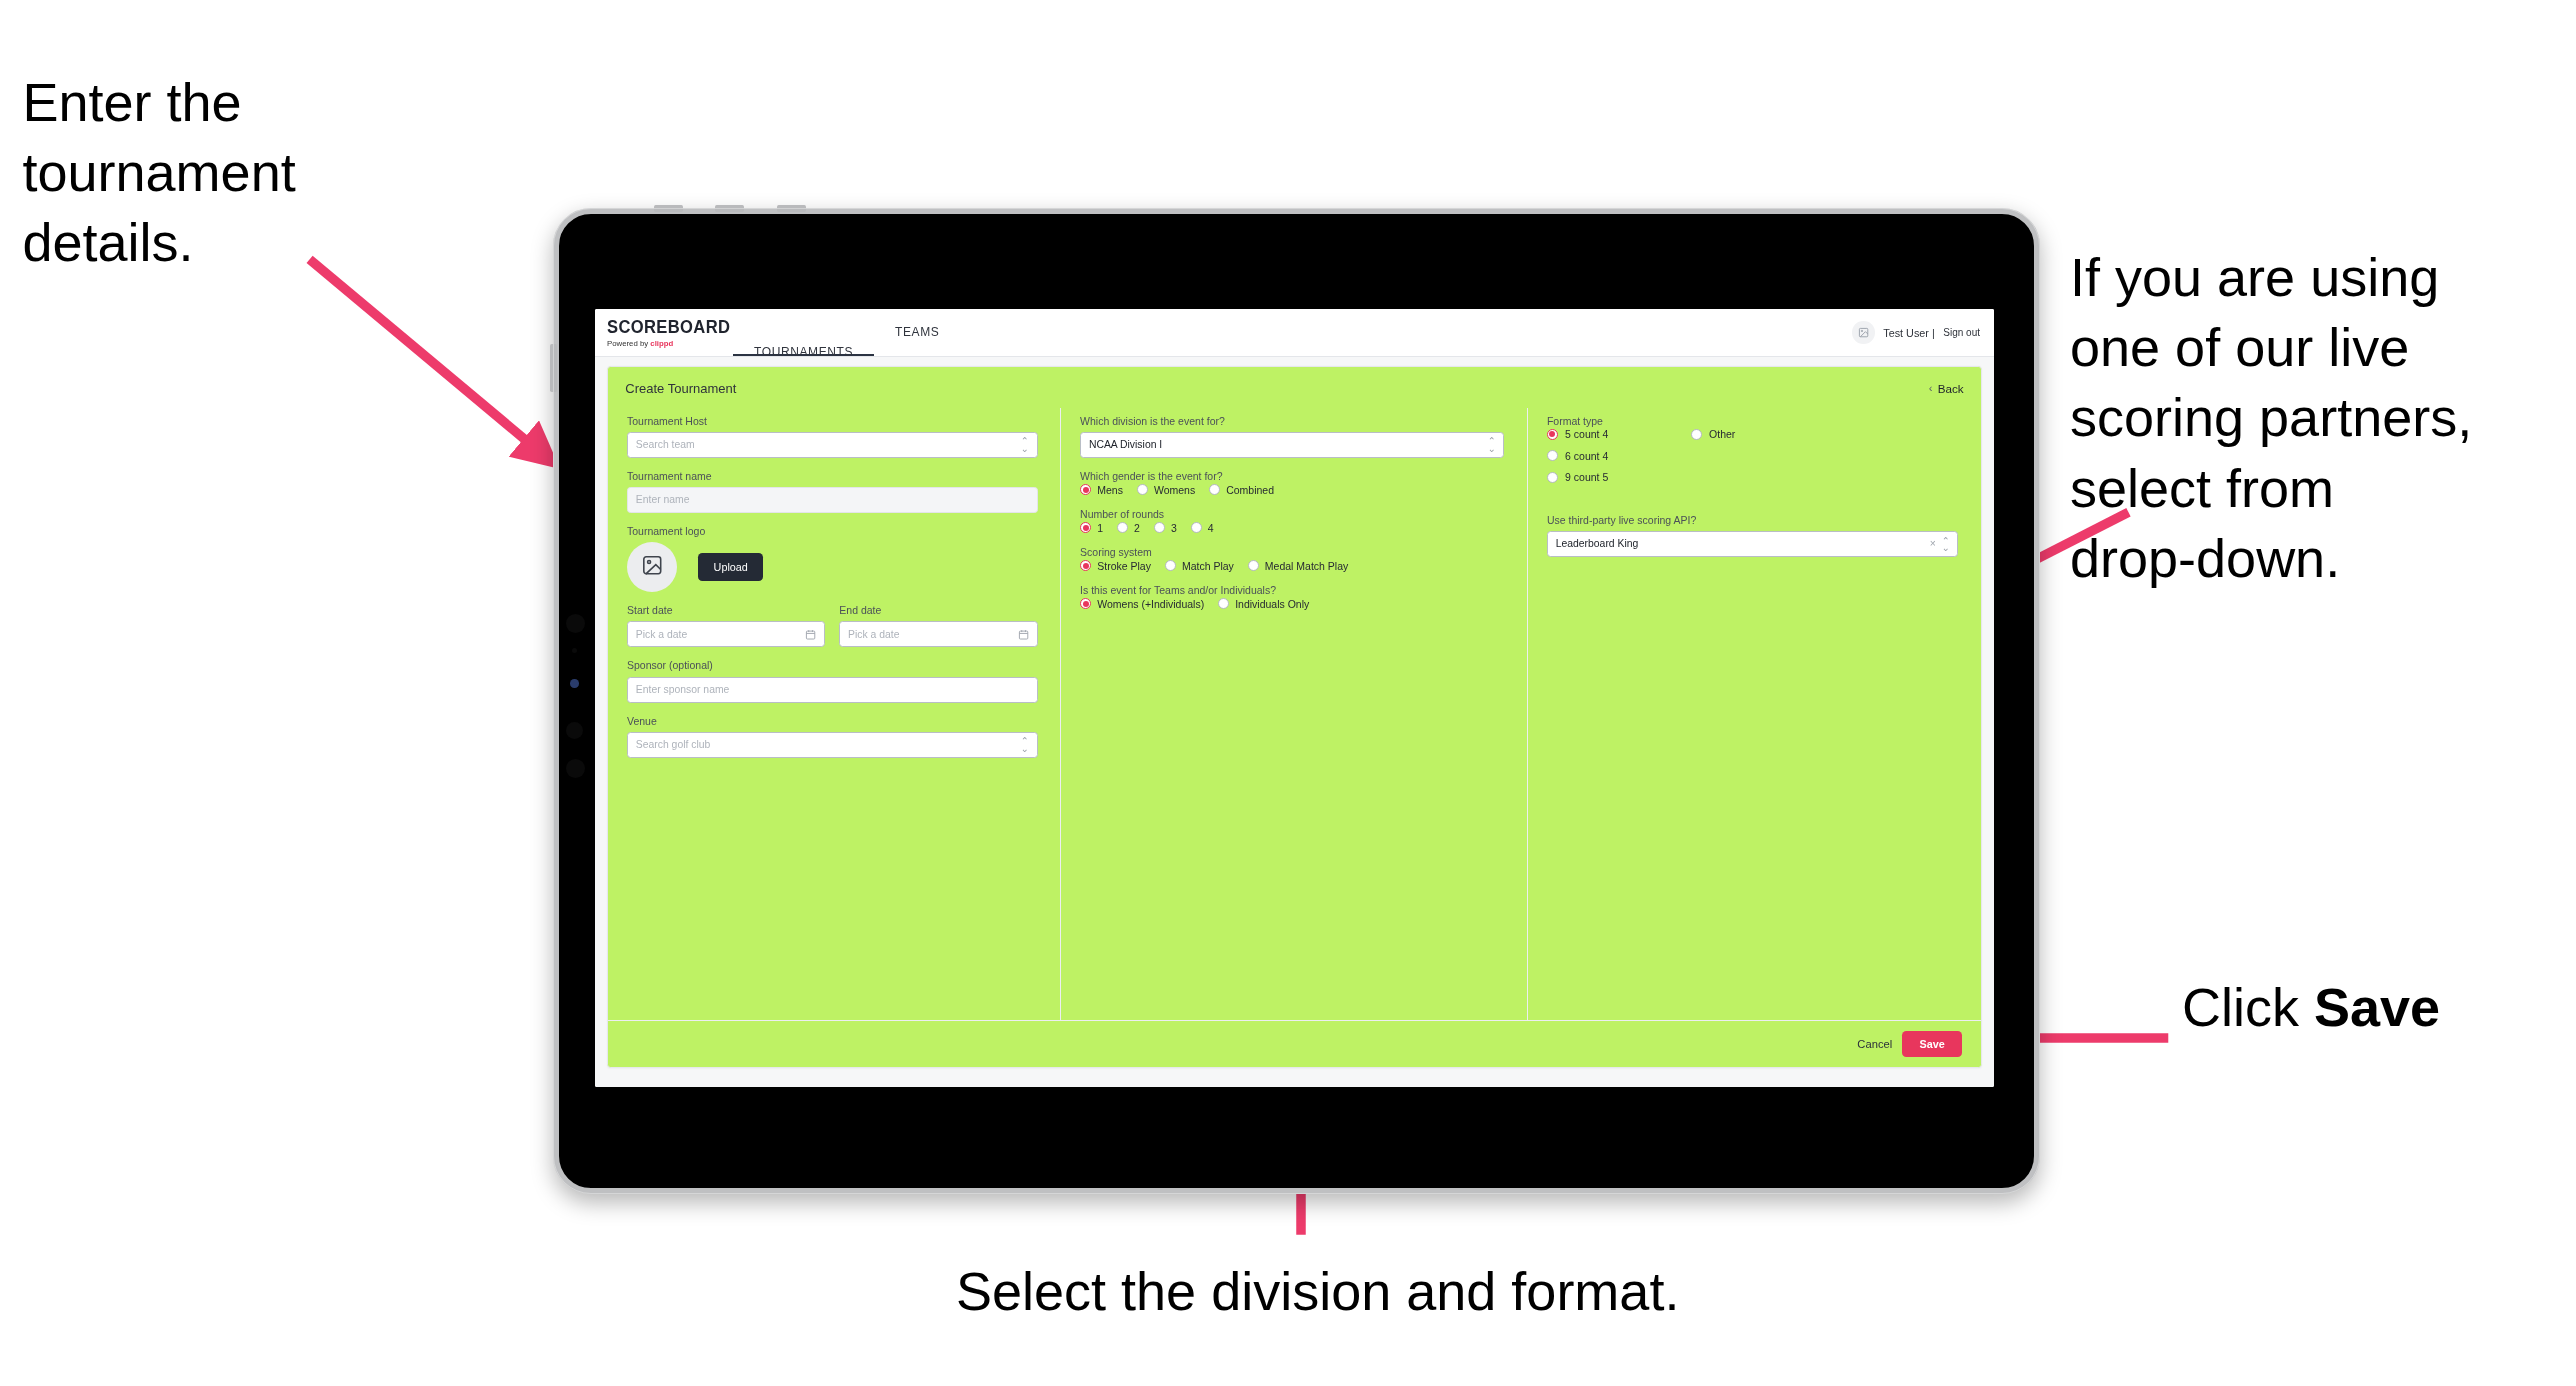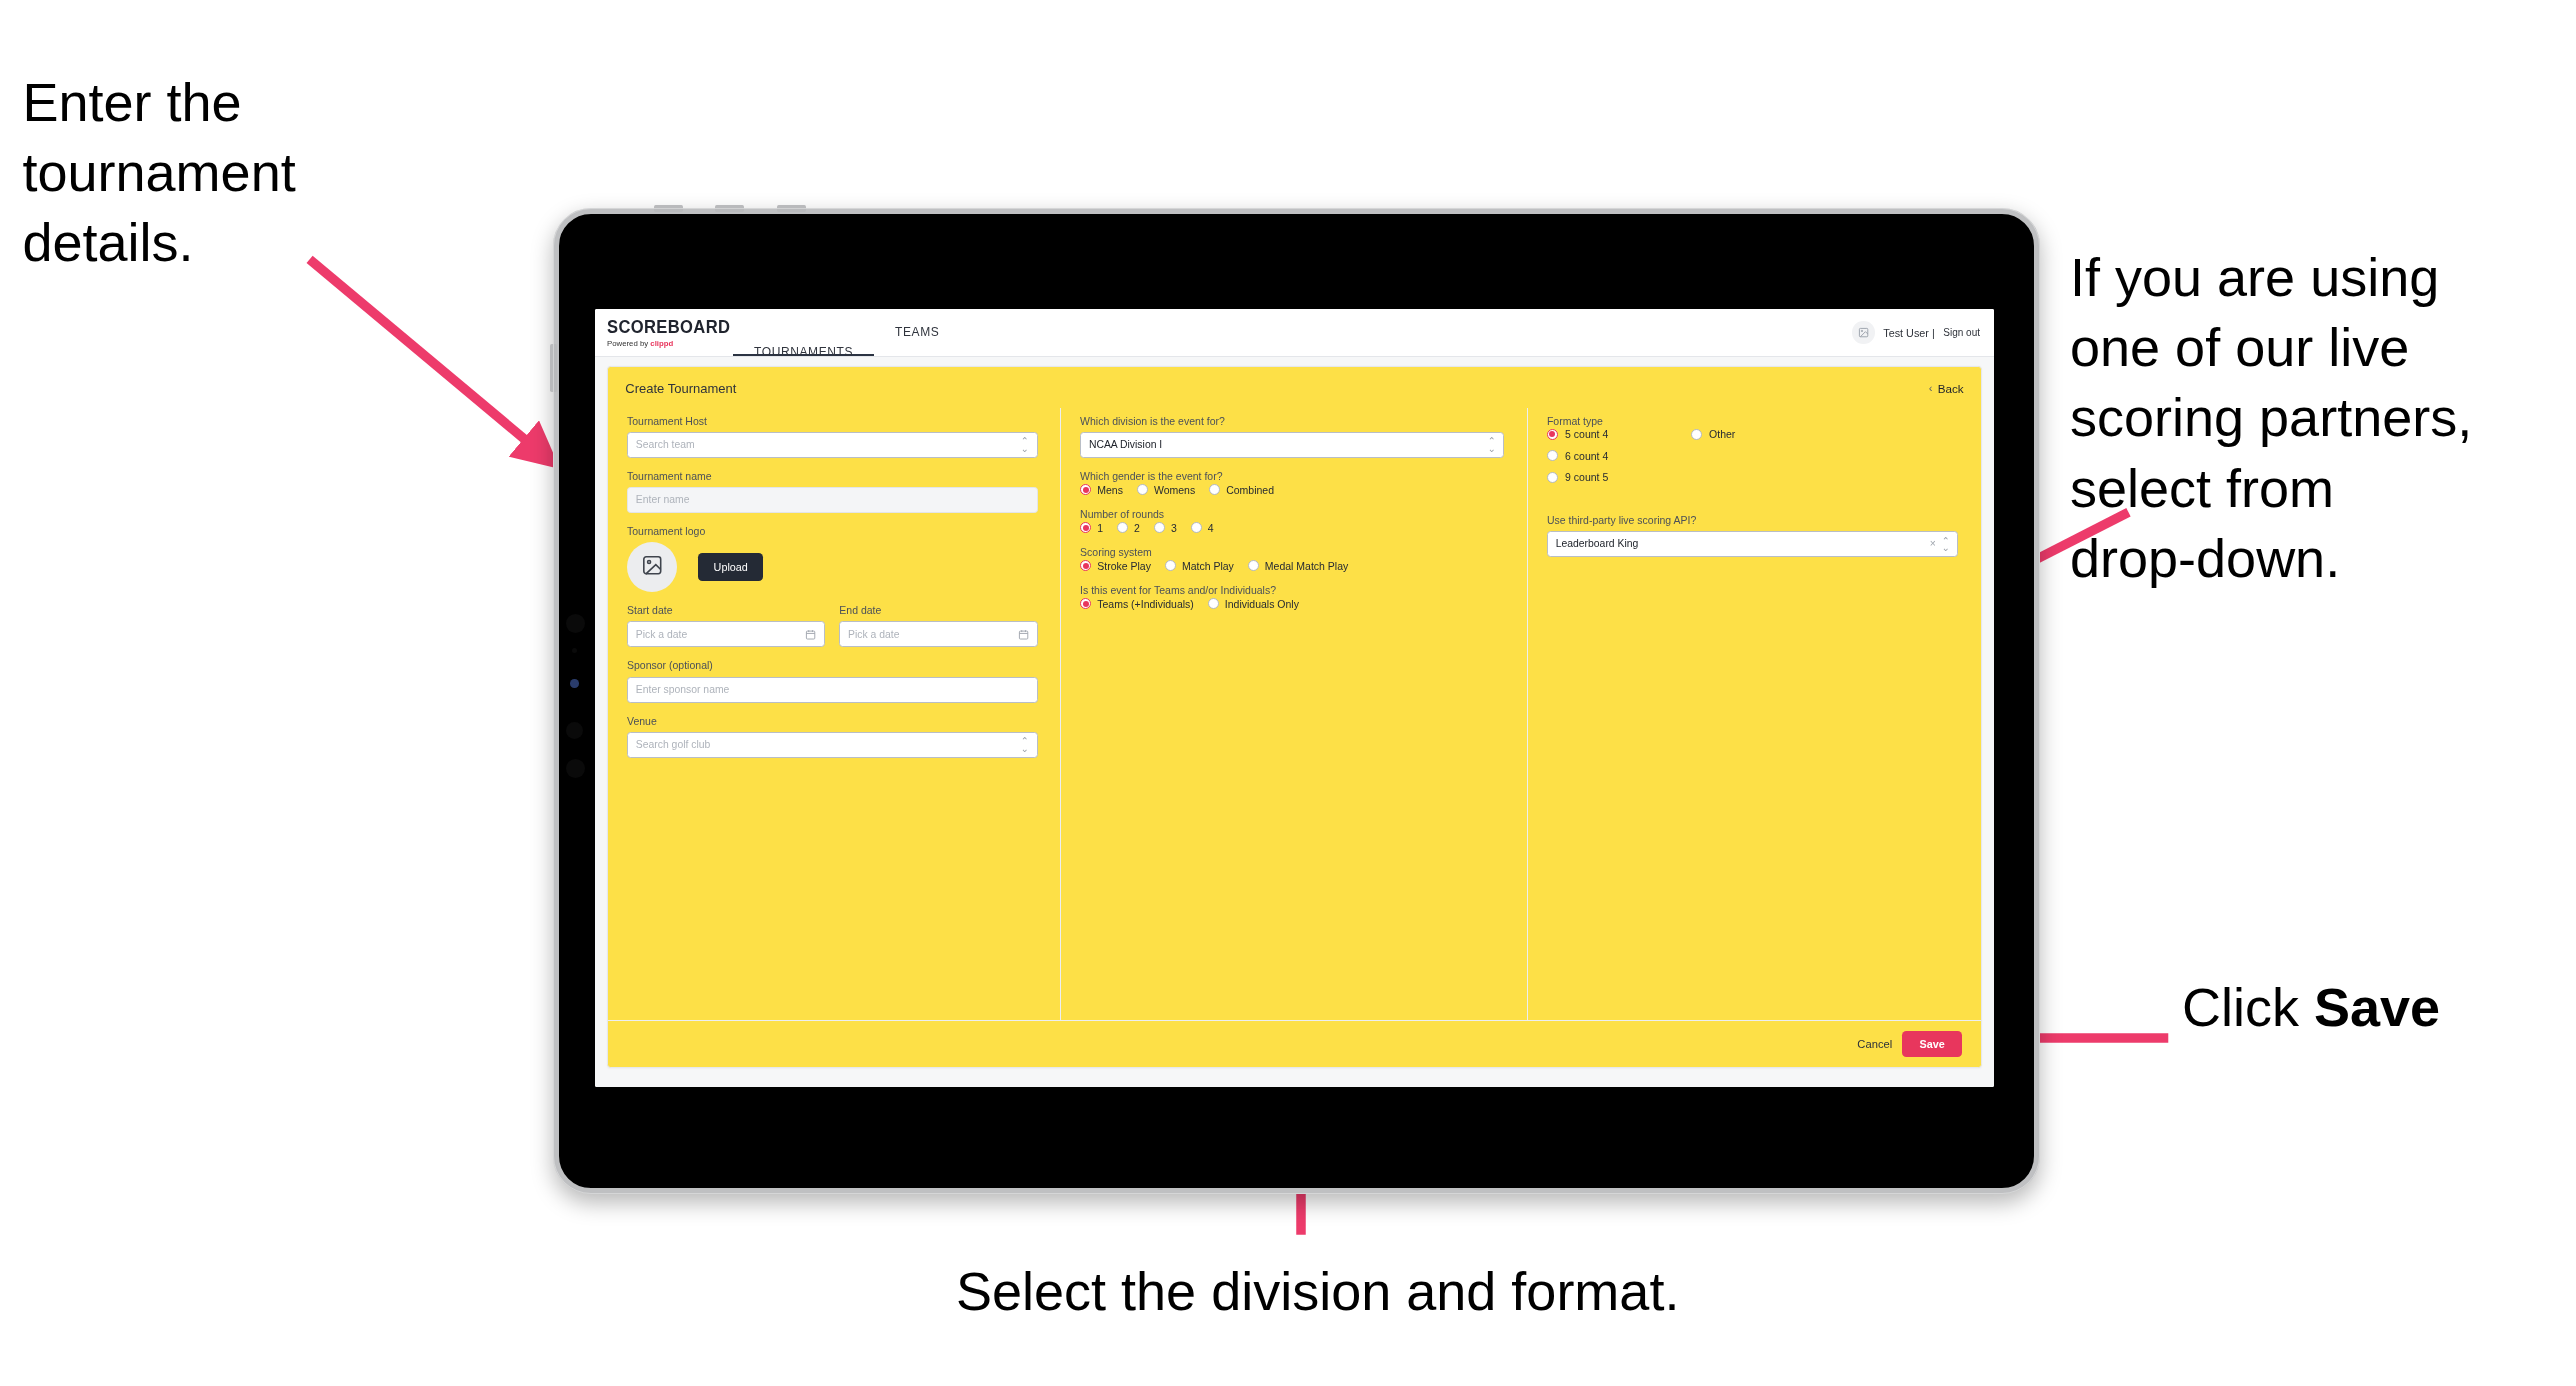--- a/index.html
+++ b/index.html
@@ -98,7 +98,7 @@
   
   .page-body { padding: 8.6px 12px 0 12px; background:#f6f7f8; height: calc(100% - 48px); }
   .card {
-    background:#fde047; border:0.9px solid #e6e8eb; border-radius:3.5px;
+    background:#bef264; border:0.9px solid #e6e8eb; border-radius:3.5px;
     height: 702px; display:flex; flex-direction:column;
     box-shadow: 0 0.9px 1.7px rgba(16,24,40,.04);
   }

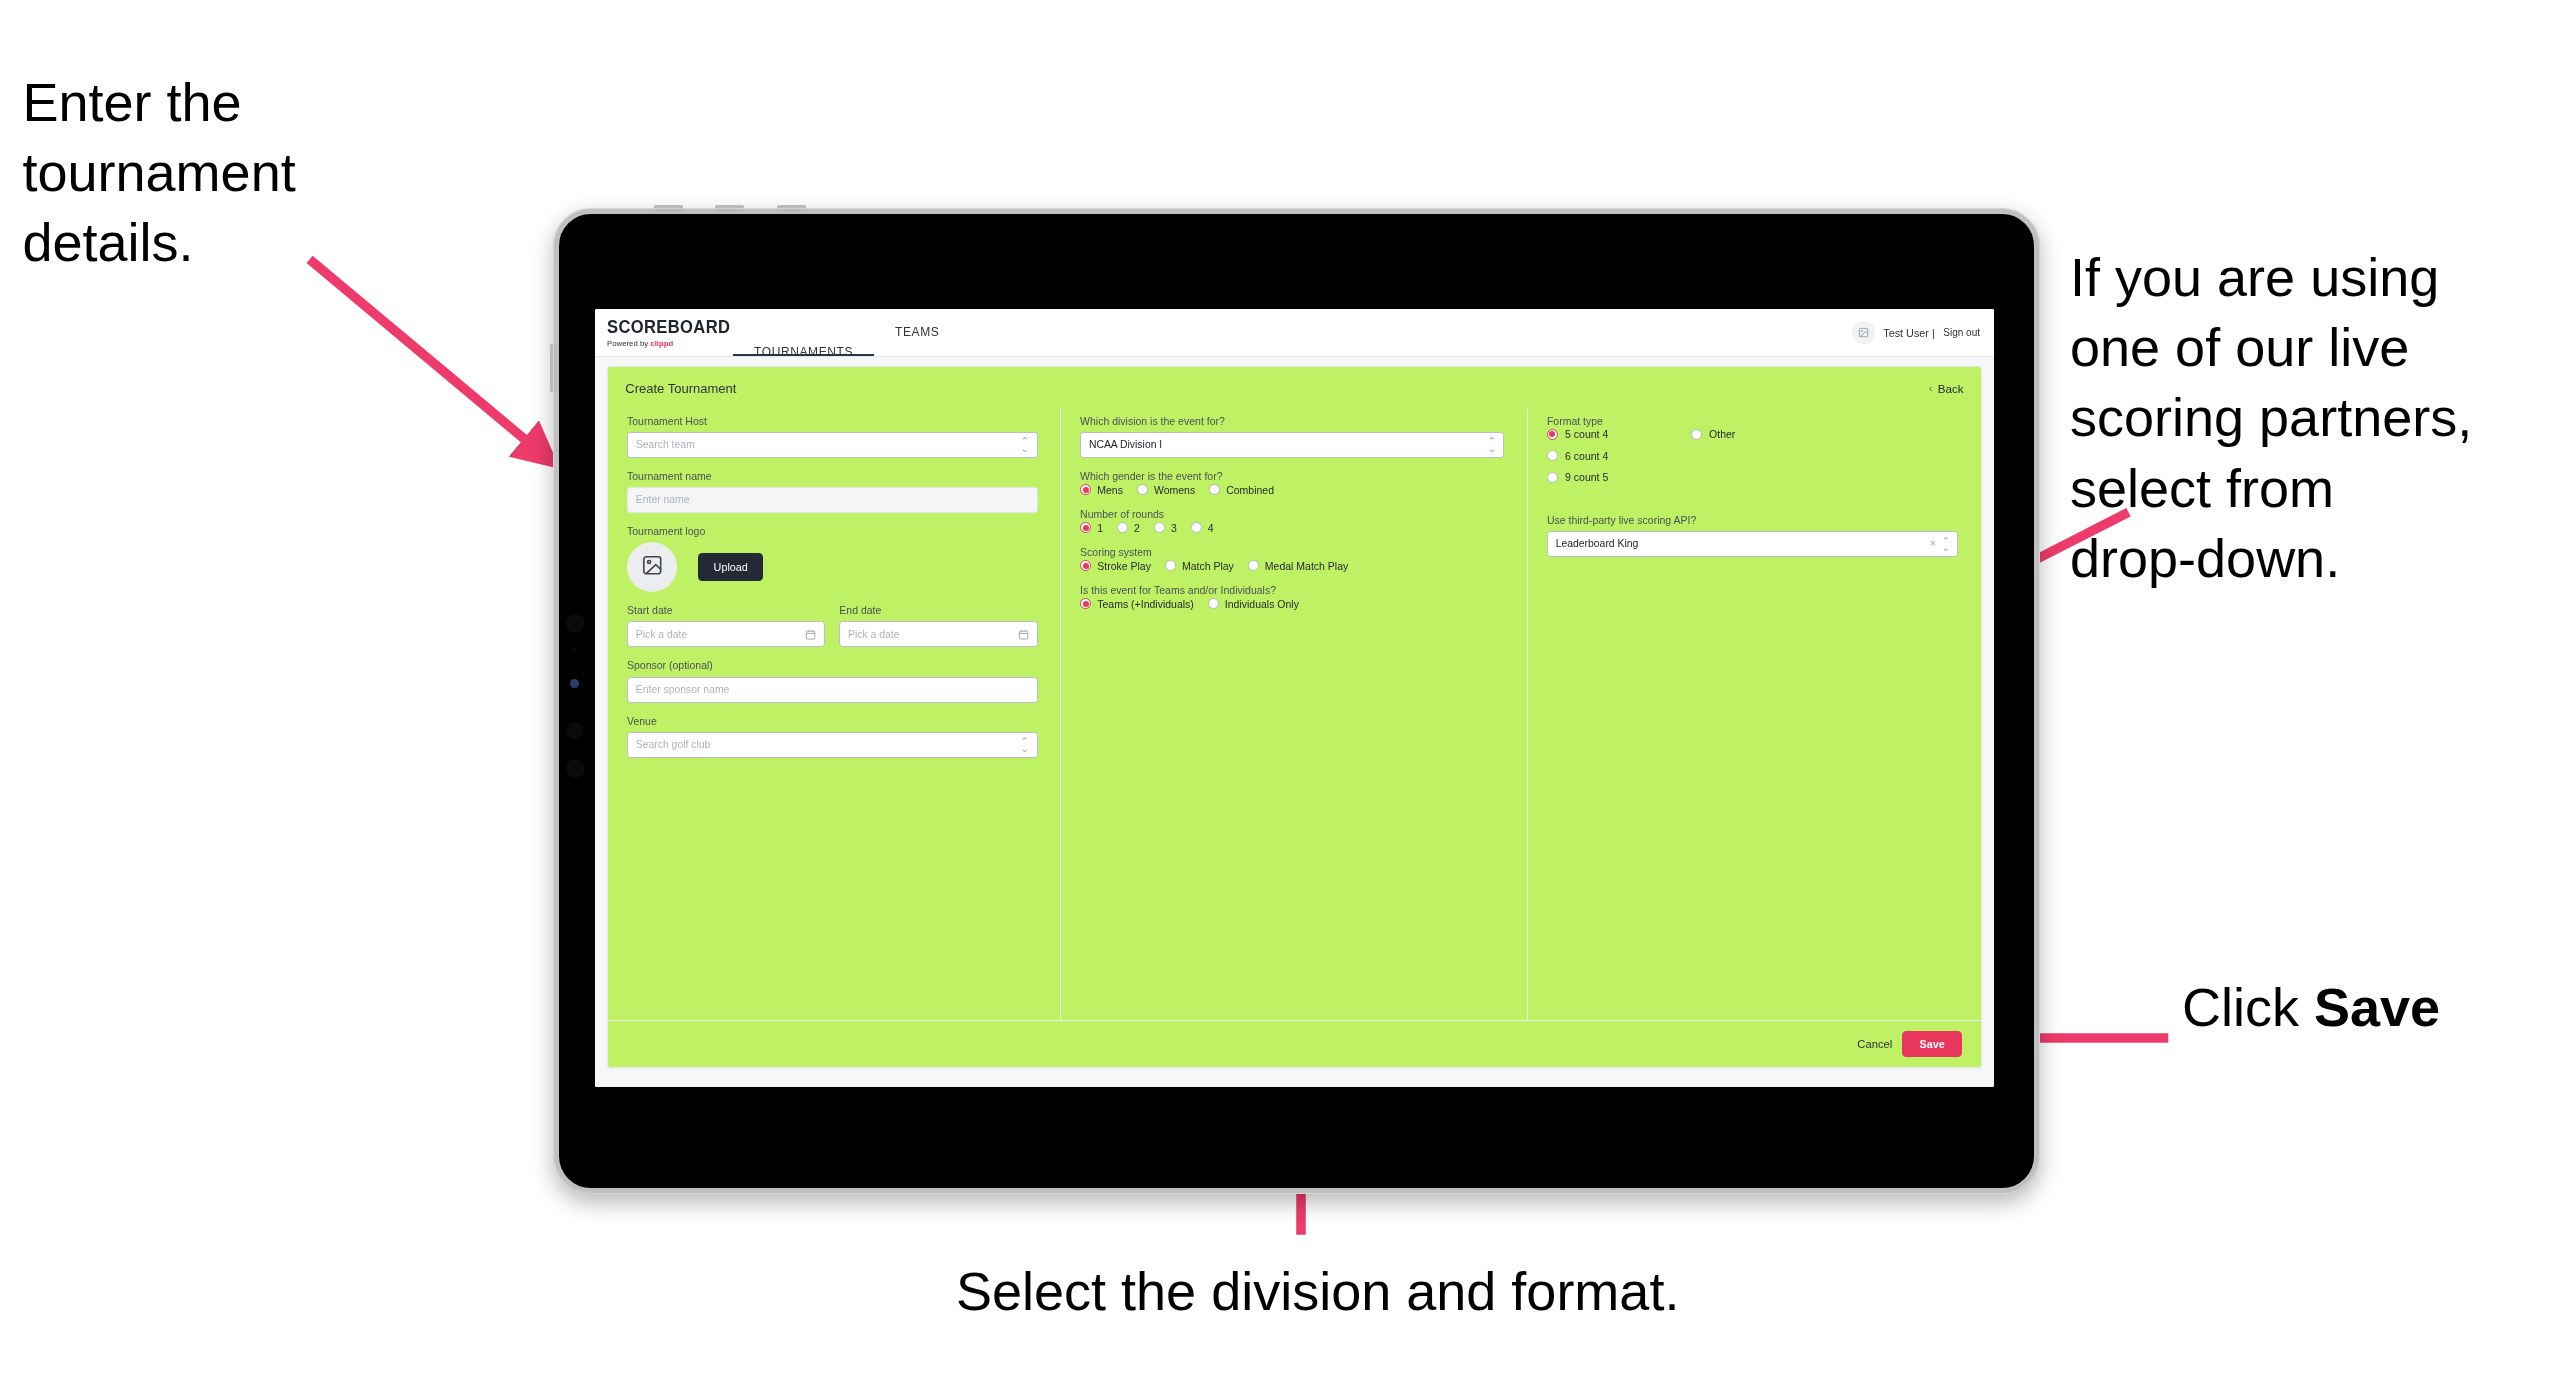--- a/index.html
+++ b/index.html
@@ -452,7 +452,7 @@
                 <div class="radio-row">
                   <div class="radio-opt">
                     <span class="radio on"></span>
-                    <span class="radio-label">Teams (+Individuals)</span>
+                    <span class="radio-label">Womens (+Individuals)</span>
                   </div>
                   <div class="radio-opt">
                     <span class="radio"></span>

